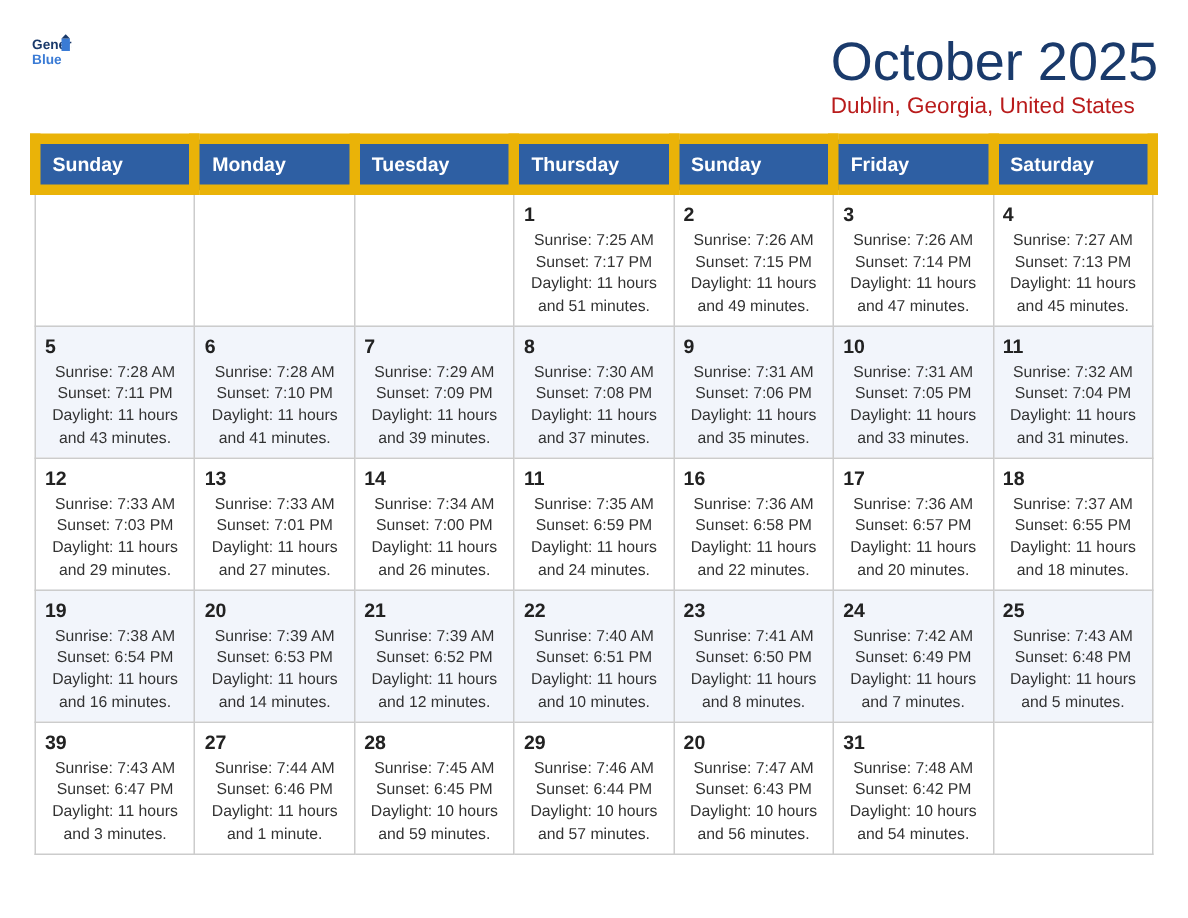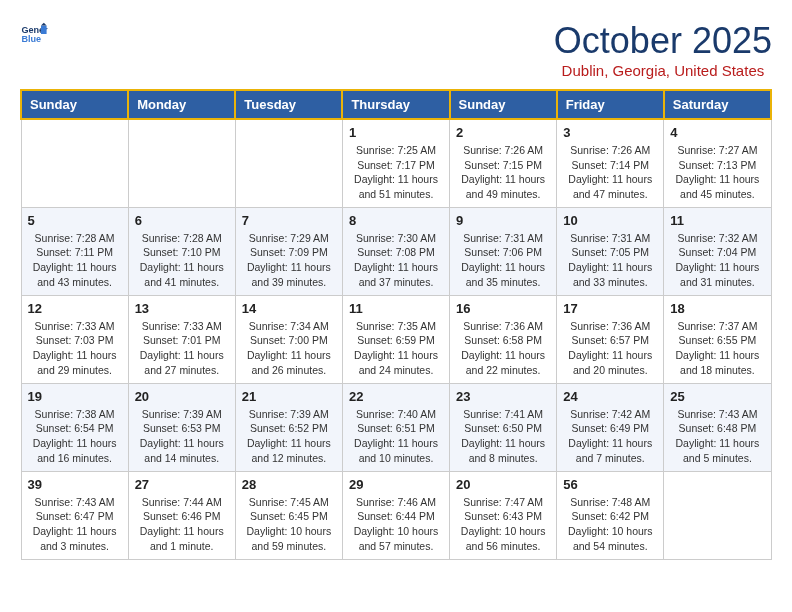--- a/index.html
+++ b/index.html
@@ -26,7 +26,7 @@
       height: 28px;
     }
     .title-block {
-      text-align: center;
+      text-align: left;
     }
     .month-title {
       font-size: 36px;

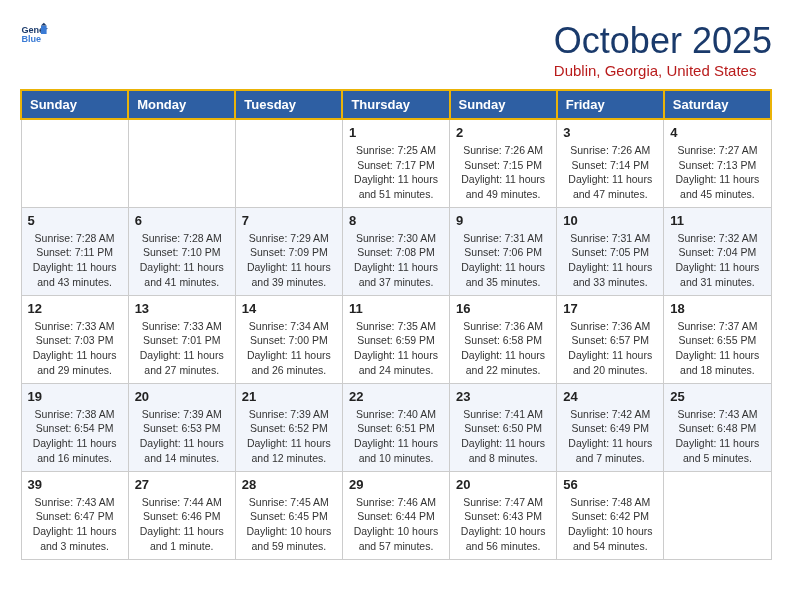--- a/index.html
+++ b/index.html
@@ -49,7 +49,7 @@
       padding: 6px 8px;
       font-size: 13px;
       font-weight: bold;
-      border: 2px solid #eab308;
+      border: 7px solid #eab308;
     }
     td {
       border: 1px solid #ccc;

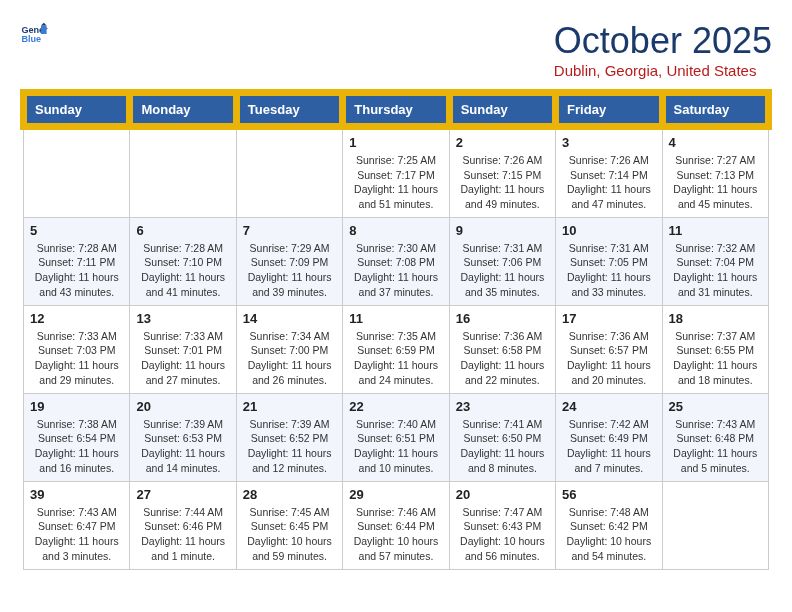--- a/index.html
+++ b/index.html
@@ -246,7 +246,7 @@
           <div class="day-info">Sunrise: 7:47 AM<br>Sunset: 6:43 PM<br>Daylight: 10 hours<br>and 56 minutes.</div>
         </td>
         <td>
-          <span class="day-number">56</span>
+          <span class="day-number">31</span>
           <div class="day-info">Sunrise: 7:48 AM<br>Sunset: 6:42 PM<br>Daylight: 10 hours<br>and 54 minutes.</div>
         </td>
         <td class="empty-cell"></td>

